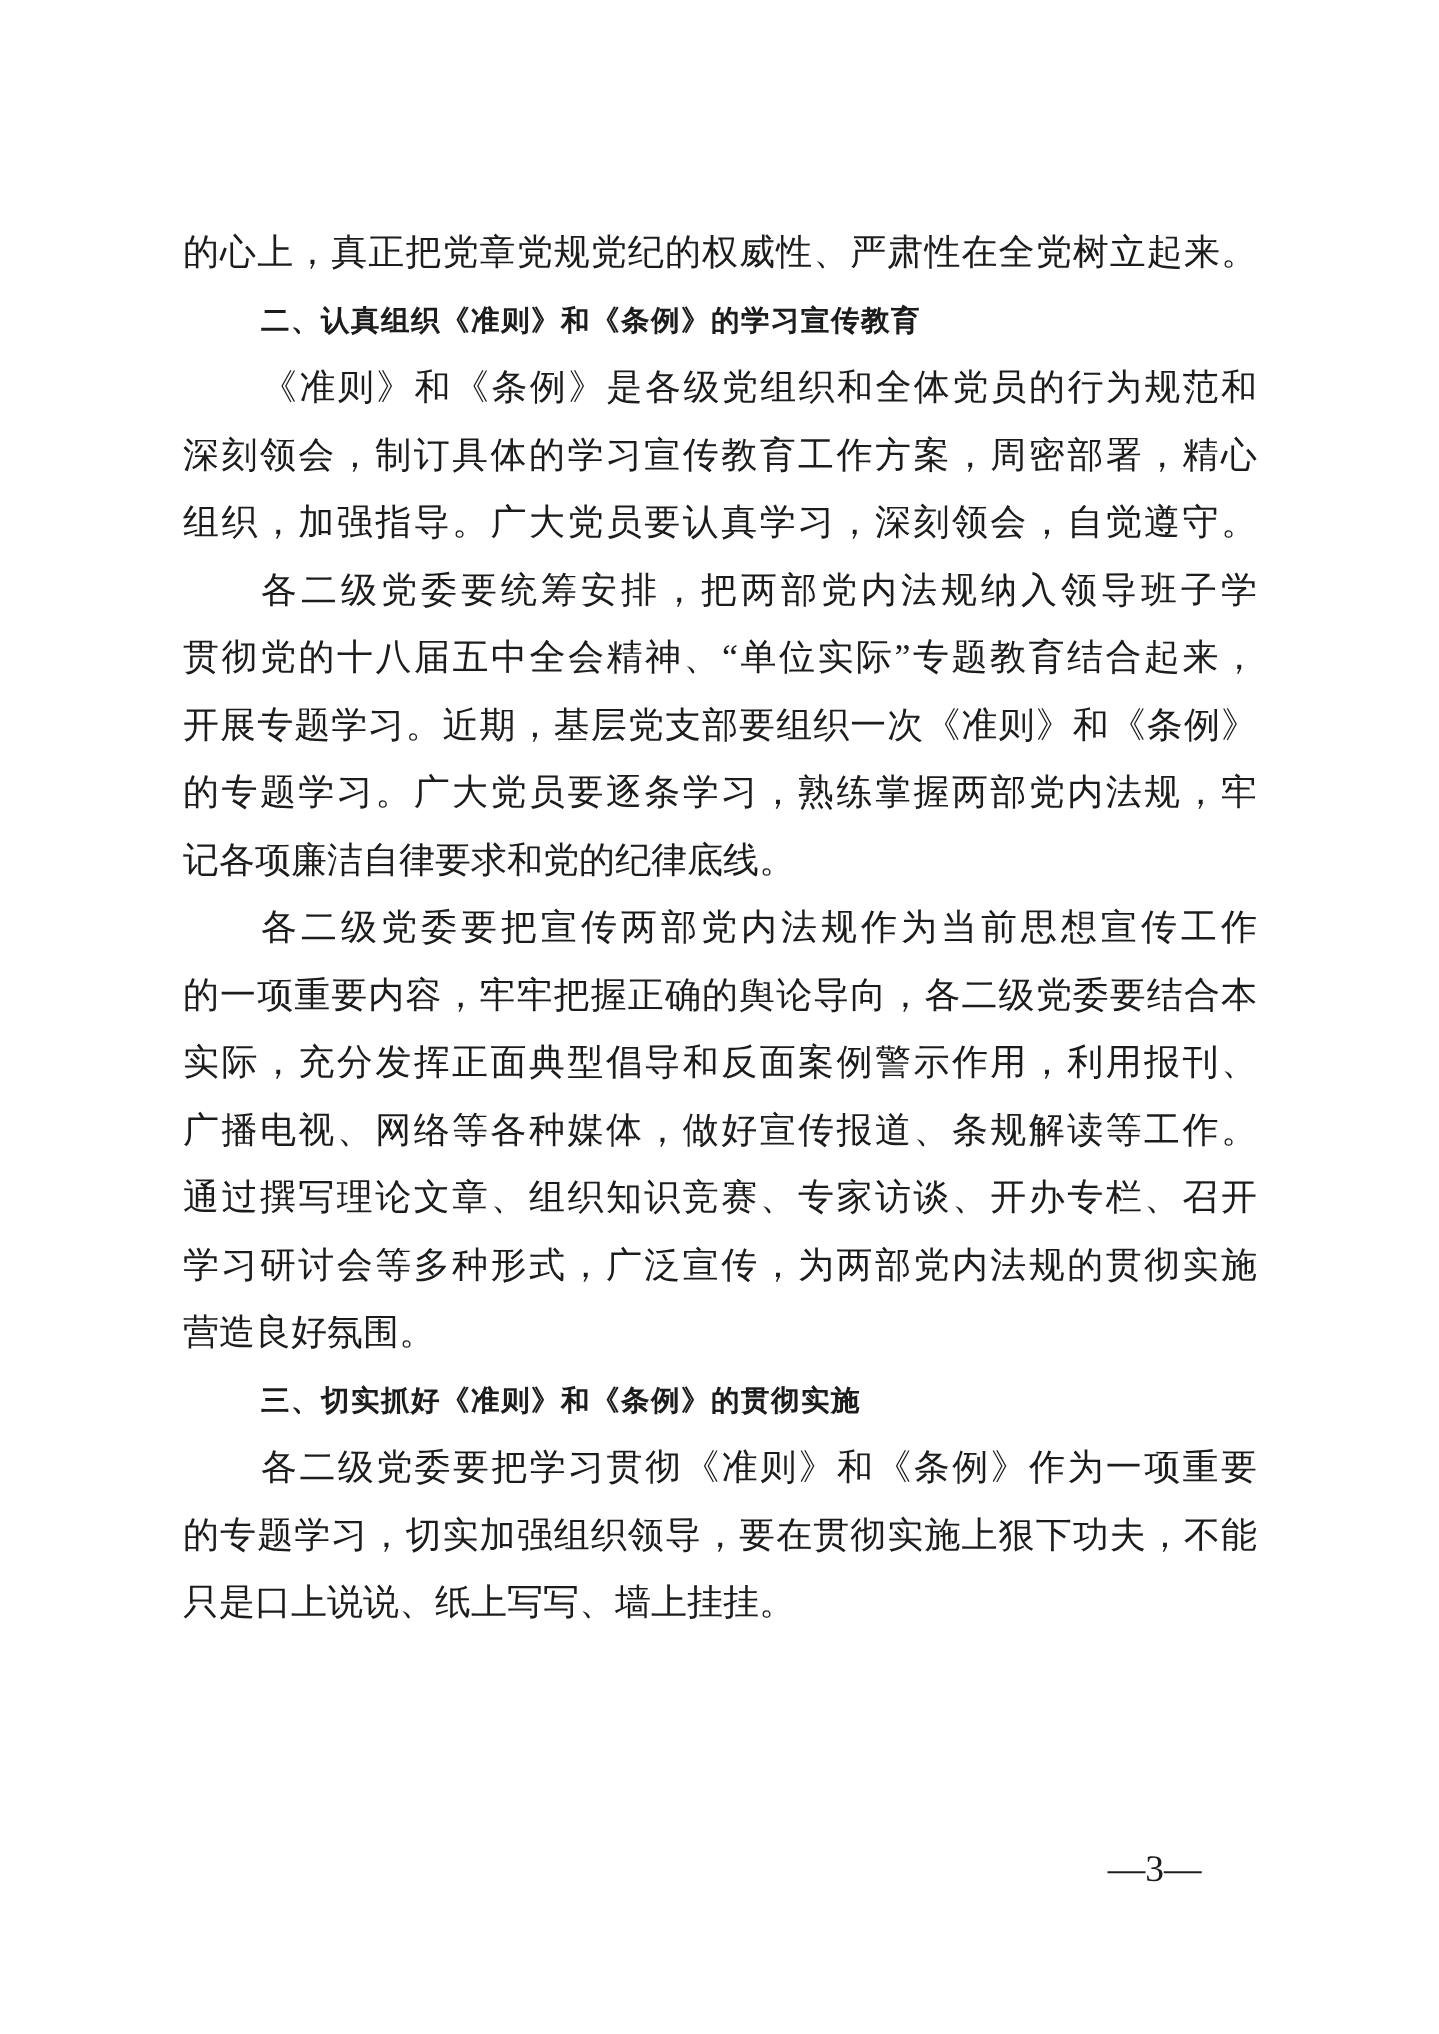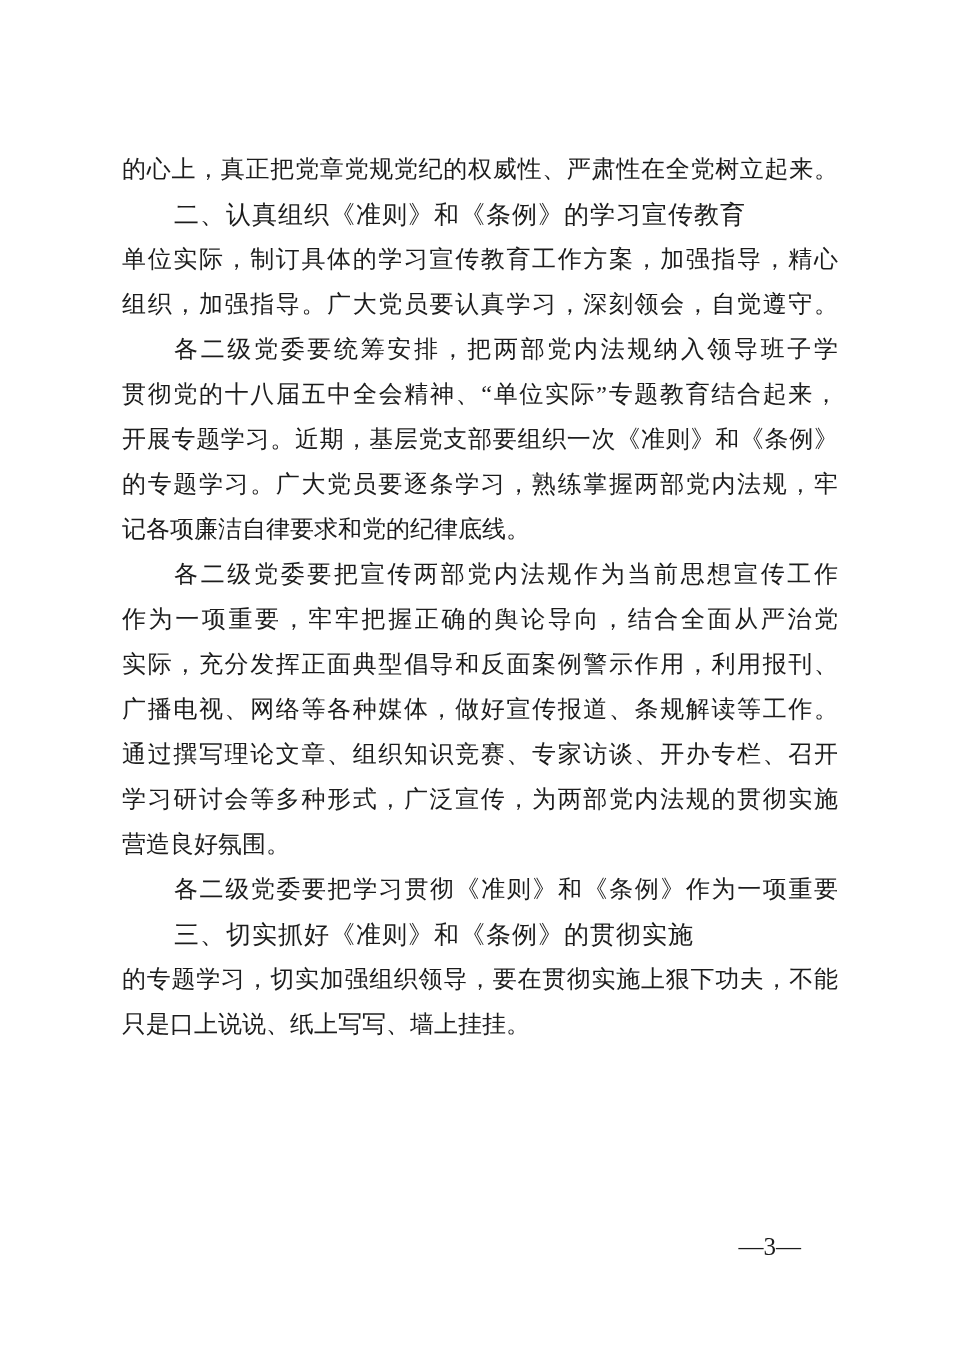--- a/index.html
+++ b/index.html
@@ -40,8 +40,8 @@
   }
   .line.heading {
     font-family: "Liberation Sans", sans-serif;
-    font-weight: 400;
-    font-size: 25px;
+    font-weight: 700;
+    font-size: 19px;
     letter-spacing: 1px;
   }
   .page-number {

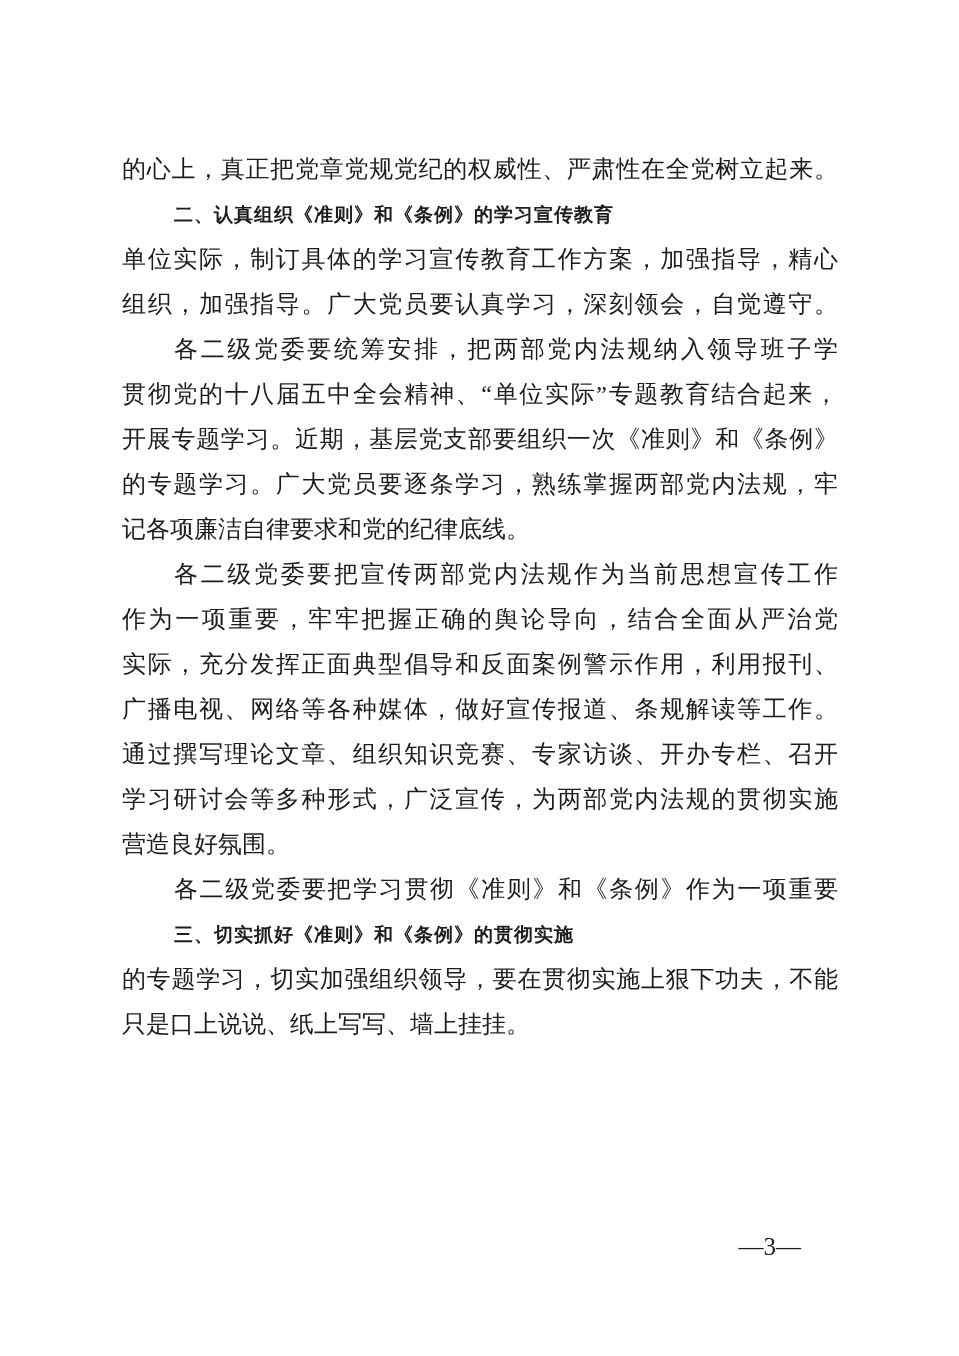--- a/index.html
+++ b/index.html
@@ -61,6 +61,7 @@
   <div class="content">
       <div class="line fill">的心上，真正把党章党规党纪的权威性、严肃性在全党树立起来。</div>
       <div class="line heading indent">二、认真组织《准则》和《条例》的学习宣传教育</div>
+      <div class="line indent fill">《准则》和《条例》是各级党组织和全体党员的行为规范和</div>
       <div class="line fill">单位实际，制订具体的学习宣传教育工作方案，加强指导，精心</div>
       <div class="line fill">组织，加强指导。广大党员要认真学习，深刻领会，自觉遵守。</div>
       <div class="line indent fill">各二级党委要统筹安排，把两部党内法规纳入领导班子学</div>

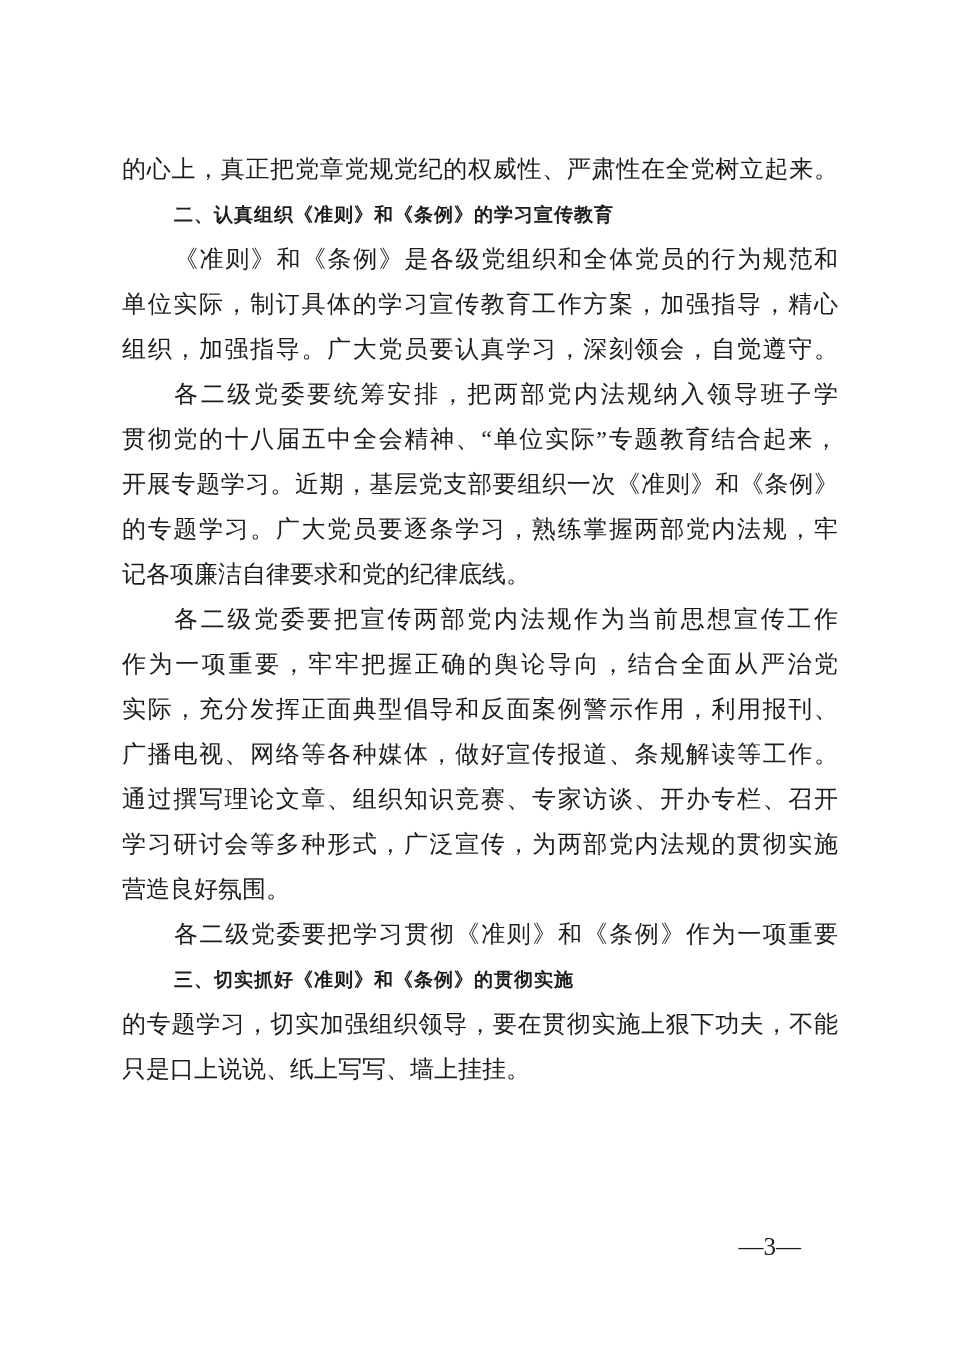--- a/index.html
+++ b/index.html
@@ -62,7 +62,7 @@
       <div class="line fill">的心上，真正把党章党规党纪的权威性、严肃性在全党树立起来。</div>
       <div class="line heading indent">二、认真组织《准则》和《条例》的学习宣传教育</div>
       <div class="line indent fill">《准则》和《条例》是各级党组织和全体党员的行为规范和</div>
-      <div class="line fill">单位实际，制订具体的学习宣传教育工作方案，加强指导，精心</div>
+      <div class="line fill">深刻领会，制订具体的学习宣传教育工作方案，周密部署，精心</div>
       <div class="line fill">组织，加强指导。广大党员要认真学习，深刻领会，自觉遵守。</div>
       <div class="line indent fill">各二级党委要统筹安排，把两部党内法规纳入领导班子学</div>
       <div class="line fill">贯彻党的十八届五中全会精神、“单位实际”专题教育结合起来，</div>

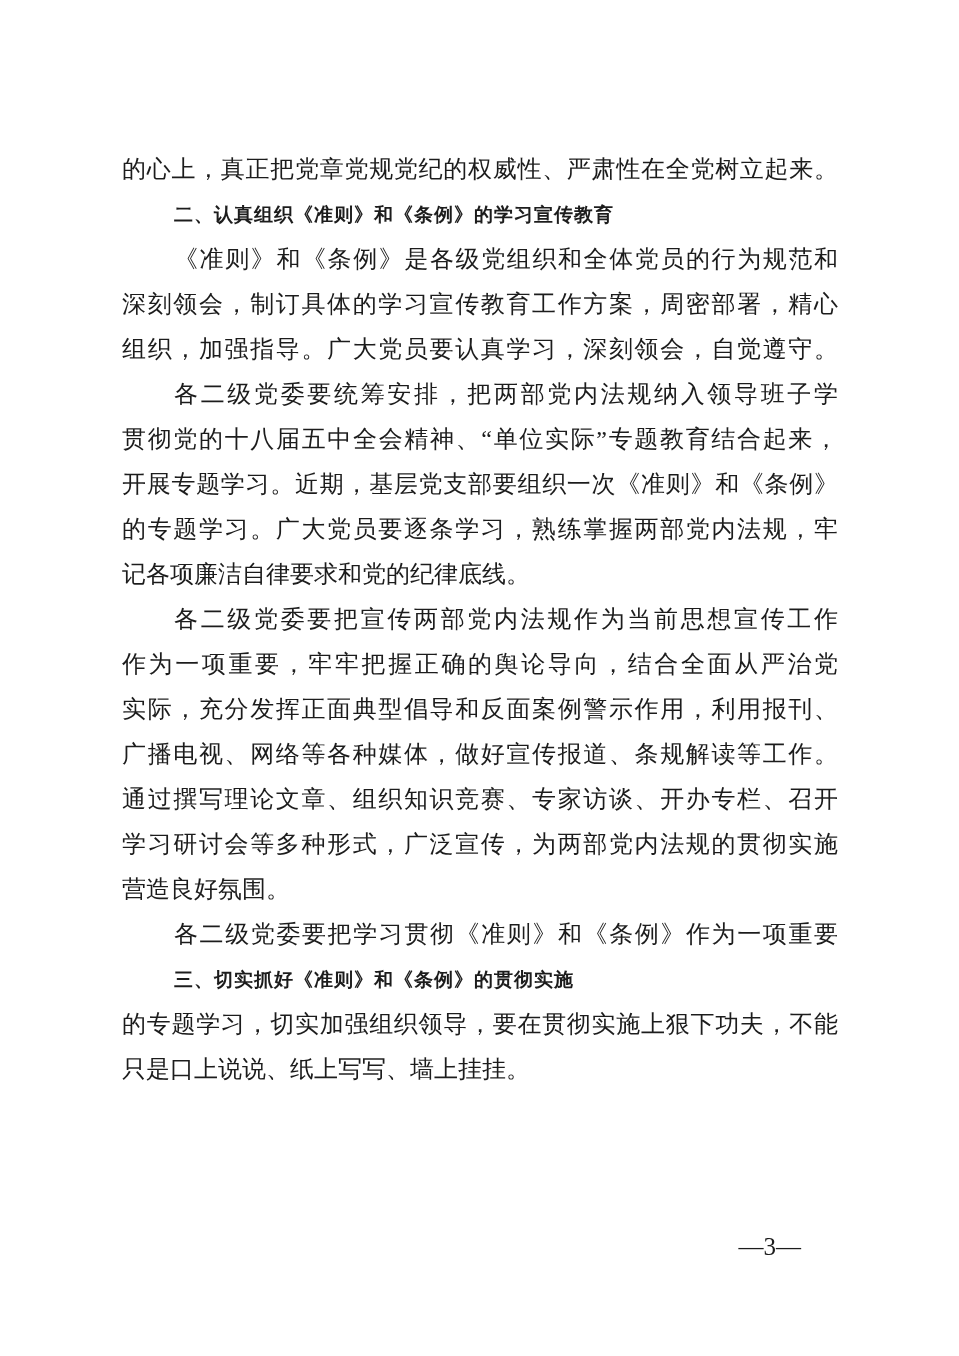--- a/index.html
+++ b/index.html
@@ -70,7 +70,7 @@
       <div class="line fill">的专题学习。广大党员要逐条学习，熟练掌握两部党内法规，牢</div>
       <div class="line">记各项廉洁自律要求和党的纪律底线。</div>
       <div class="line indent fill">各二级党委要把宣传两部党内法规作为当前思想宣传工作</div>
-      <div class="line fill">作为一项重要，牢牢把握正确的舆论导向，结合全面从严治党</div>
+      <div class="line fill">的一项重要内容，牢牢把握正确的舆论导向，各二级党委要结合本</div>
       <div class="line fill">实际，充分发挥正面典型倡导和反面案例警示作用，利用报刊、</div>
       <div class="line fill">广播电视、网络等各种媒体，做好宣传报道、条规解读等工作。</div>
       <div class="line fill">通过撰写理论文章、组织知识竞赛、专家访谈、开办专栏、召开</div>

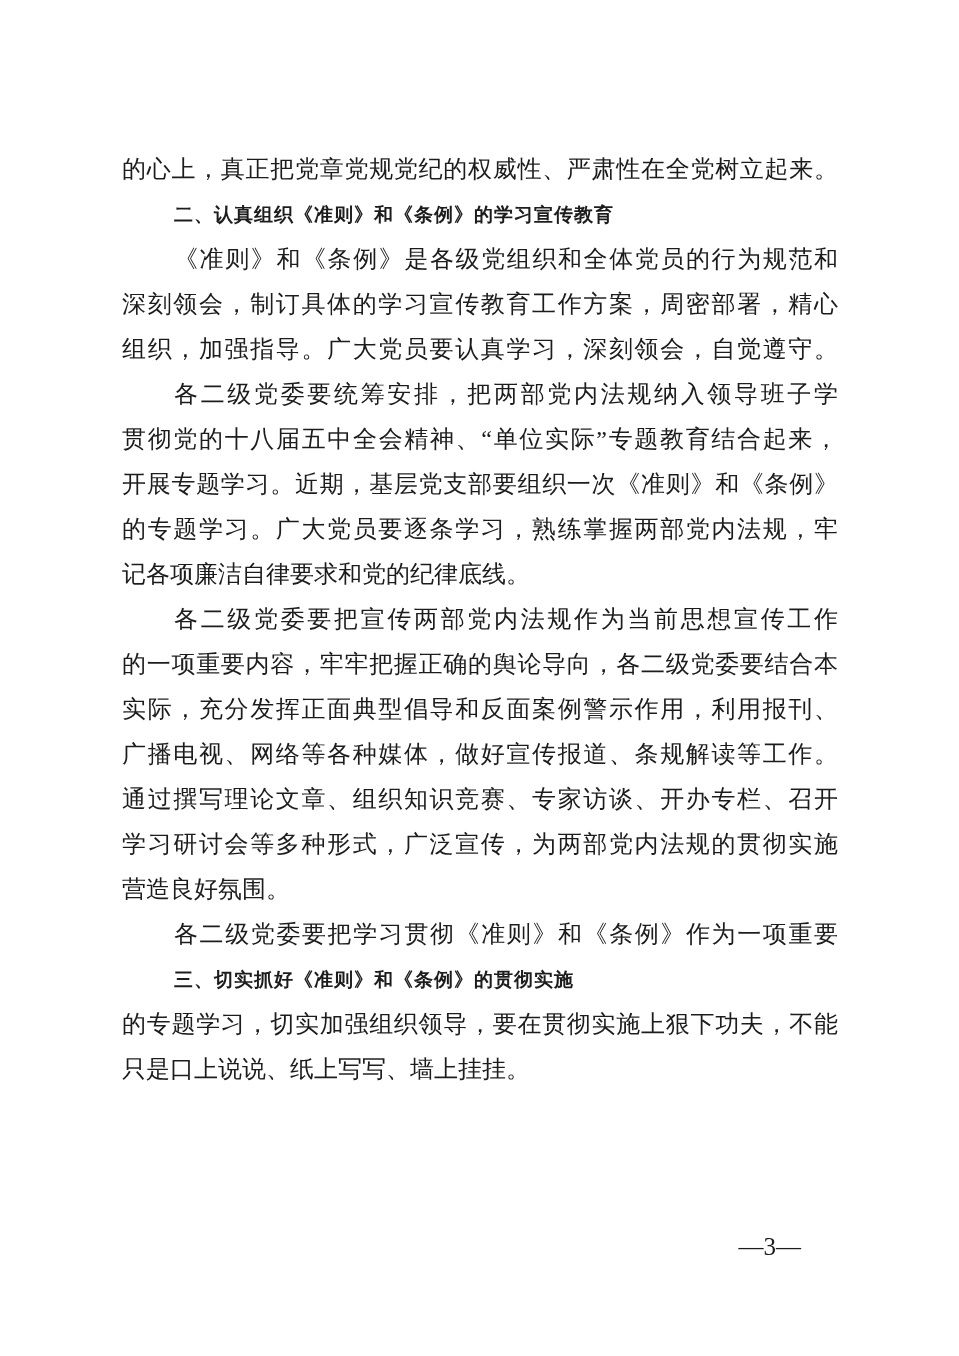--- a/index.html
+++ b/index.html
@@ -76,8 +76,8 @@
       <div class="line fill">通过撰写理论文章、组织知识竞赛、专家访谈、开办专栏、召开</div>
       <div class="line fill">学习研讨会等多种形式，广泛宣传，为两部党内法规的贯彻实施</div>
       <div class="line">营造良好氛围。</div>
+      <div class="line heading indent">三、切实抓好《准则》和《条例》的贯彻实施</div>
       <div class="line indent fill">各二级党委要把学习贯彻《准则》和《条例》作为一项重要</div>
-      <div class="line heading indent">三、切实抓好《准则》和《条例》的贯彻实施</div>
       <div class="line fill">的专题学习，切实加强组织领导，要在贯彻实施上狠下功夫，不能</div>
       <div class="line">只是口上说说、纸上写写、墙上挂挂。</div>
     </div>

